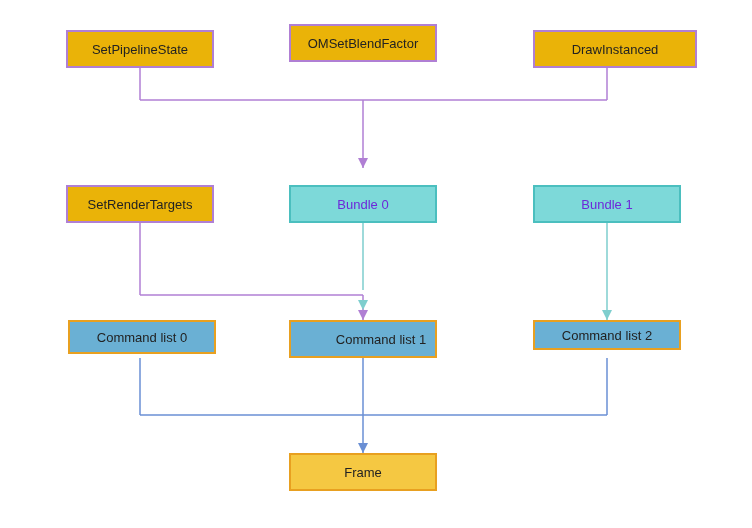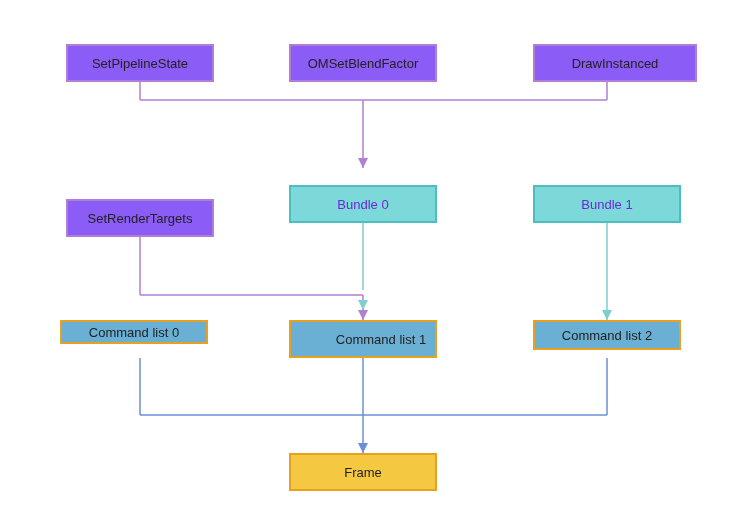--- a/index.html
+++ b/index.html
@@ -29,10 +29,9 @@
     }
     
     .node-purple {
-      background: #8b5cf6;
+      background: #eab308;
       border-color: #b07fd4;
       color: #222;
-      margin-top: 14px;
     }
     
     .node-teal {

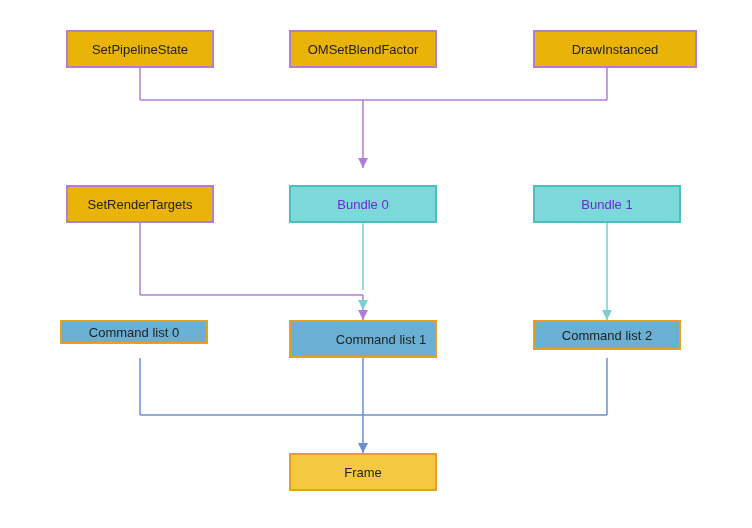--- a/index.html
+++ b/index.html
@@ -98,7 +98,7 @@
 
   <div class="node node-purple" style="left:66px; top:30px; width:148px; height:38px;">SetPipelineState</div>
 
-  <div class="node node-purple" style="left:289px; top:30px; width:148px; height:38px;">OMSetBlendFactor</div>
+  <div class="node node-purple" style="left:289px; top:24px; width:148px; height:38px;">OMSetBlendFactor</div>
 
   <div class="node node-purple" style="left:533px; top:30px; width:164px; height:38px;">DrawInstanced</div>
 

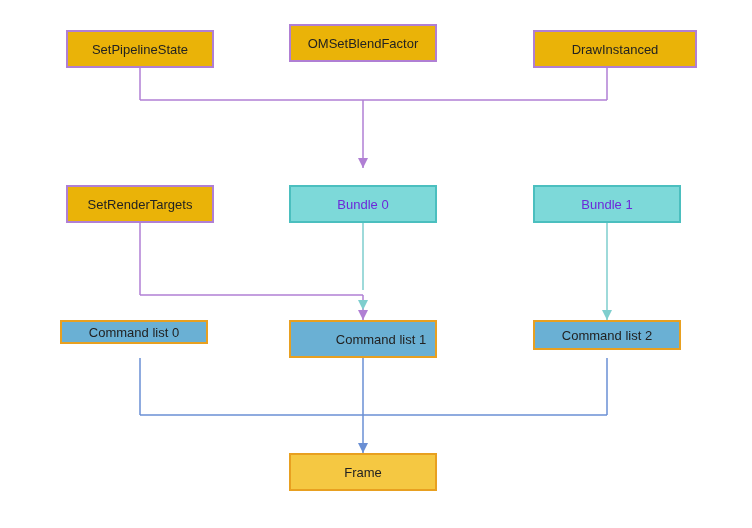--- a/index.html
+++ b/index.html
@@ -108,7 +108,7 @@
 
   <div class="node node-teal" style="left:533px; top:185px; width:148px; height:38px;">Bundle 1</div>
 
-  <div class="node node-blue" style="left:60px; top:320px; width:148px; height:24px; border-color:#e8a020;">Command list 0</div>
+  <div class="node node-blue" style="left:68px; top:320px; width:148px; height:34px; border-color:#e8a020;">Command list 0</div>
 
   <div class="node node-blue" style="left:289px; top:320px; width:148px; height:38px; border-color:#e8a020;padding-left:36px;">Command list 1</div>
 

